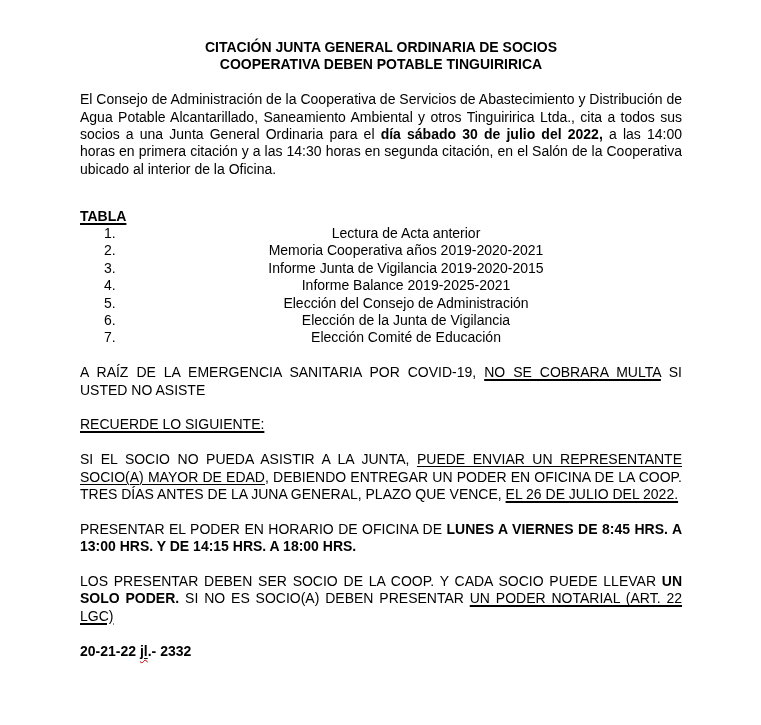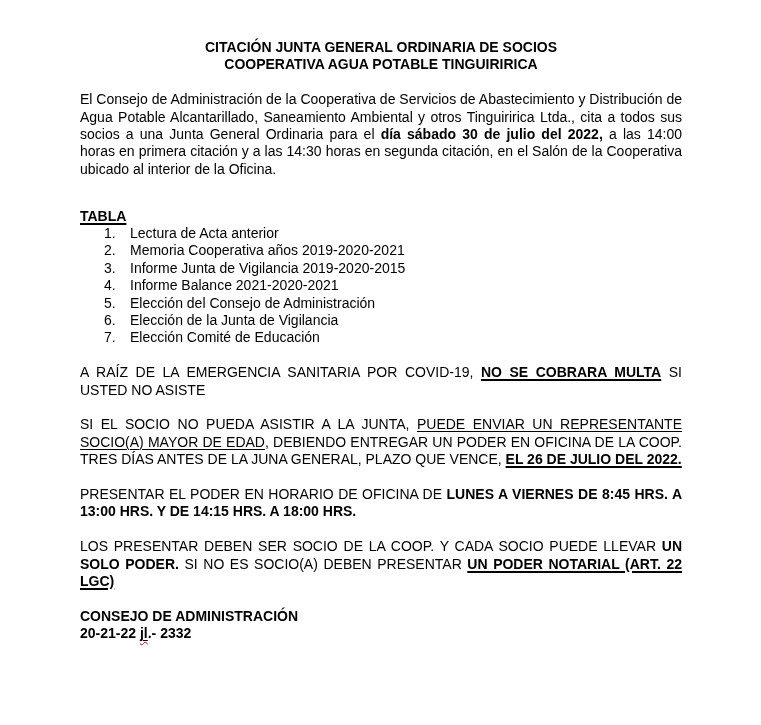--- a/index.html
+++ b/index.html
@@ -82,7 +82,7 @@
 
   <div class="doc-title">
     <div>CITACIÓN JUNTA GENERAL ORDINARIA DE SOCIOS</div>
-    <div>COOPERATIVA AGUA POTABLE TINGUIRIRICA</div>
+    <div>COOPERATIVA DEBEN POTABLE TINGUIRIRICA</div>
   </div>
 
   <p class="para"><span>El Consejo de Administración de la Cooperativa de Servicios de Abastecimiento y Distribución de Agua Potable Alcantarillado, Saneamiento Ambiental y otros Tinguiririca Ltda., cita a todos sus socios a una Junta General Ordinaria para el </span><span class="b">día sábado 30 de julio del 2022,</span><span> a las 14:00 horas en primera citación y a las 14:30 horas en segunda citación, en el Salón de la Cooperativa ubicado al interior de la Oficina.</span></p>

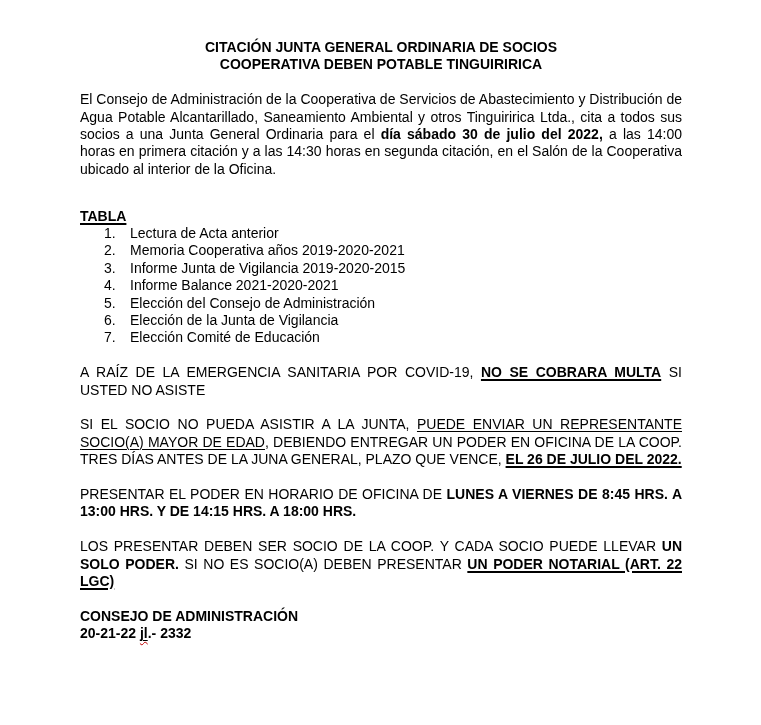--- a/index.html
+++ b/index.html
@@ -61,7 +61,7 @@
     margin-left: 24px;
     text-align: left;
   }
-  .agenda-text { flex: 1 1 auto; }
+  .agenda-text { flex: 1 1 auto; text-align: center; }
   .signature { margin: 0; }
   .sig-line { font-weight: bold; }
   .spellcheck {

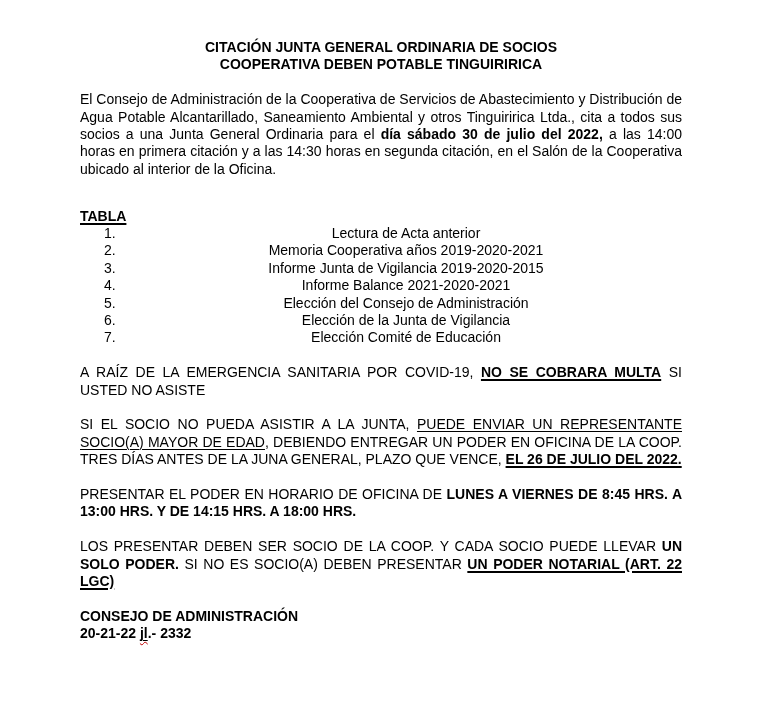--- a/index.html
+++ b/index.html
@@ -104,7 +104,7 @@
         </li>
       <li class="agenda-item">
           <span class="agenda-num">4.</span>
-          <span class="agenda-text">Informe Balance 2021-2020-2021</span>
+          <span class="agenda-text">Informe Balance 2019-2025-2021</span>
         </li>
       <li class="agenda-item">
           <span class="agenda-num">5.</span>

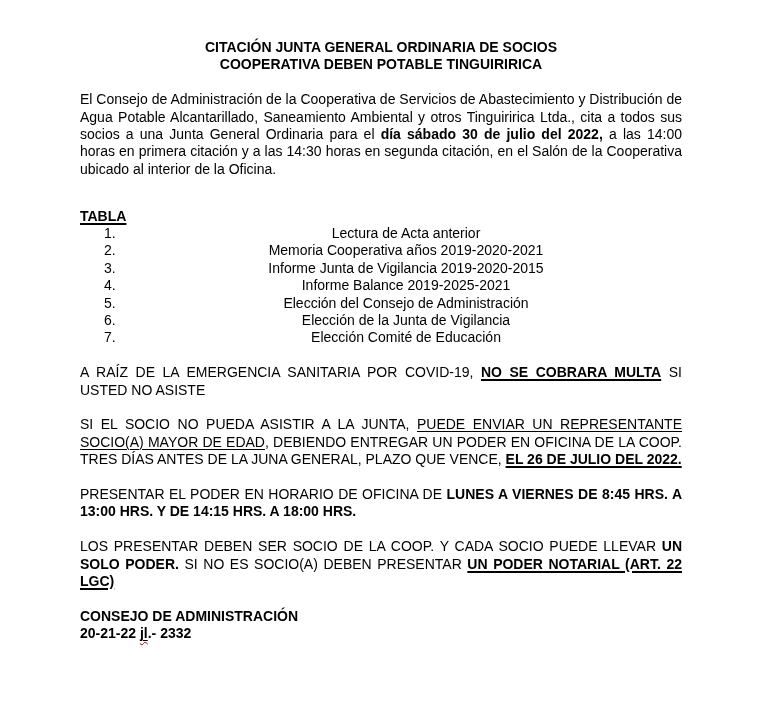--- a/index.html
+++ b/index.html
@@ -34,7 +34,7 @@
     text-underline-offset: 2px;
   }
   .bu {
-    font-weight: bold;
+    font-weight: normal;
     text-decoration: underline;
     text-decoration-thickness: 1.6px;
     text-underline-offset: 2px;

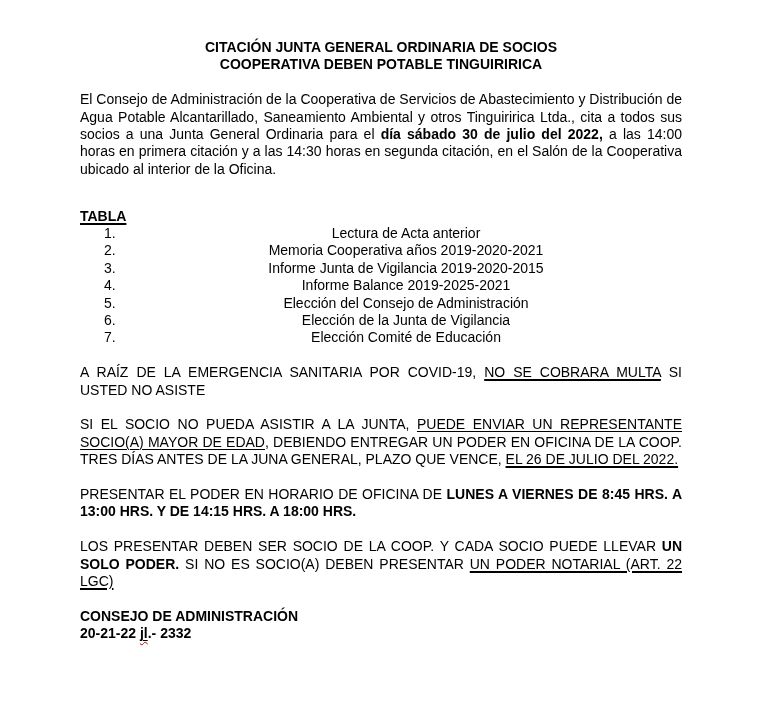--- a/index.html
+++ b/index.html
@@ -123,6 +123,7 @@
 
   <p class="para"><span>A RAÍZ DE LA EMERGENCIA SANITARIA POR COVID-19, </span><span class="bu">NO SE COBRARA MULTA</span><span> SI USTED NO ASISTE</span></p>
 
+  <p class="para"><span class="bu">RECUERDE LO SIGUIENTE:</span></p>
 
   <p class="para"><span>SI EL SOCIO NO PUEDA ASISTIR A LA JUNTA, </span><span class="u">PUEDE ENVIAR UN REPRESENTANTE SOCIO(A) MAYOR DE EDAD</span><span>, DEBIENDO ENTREGAR UN PODER EN OFICINA DE LA COOP. TRES DÍAS ANTES DE LA JUNA GENERAL, PLAZO QUE VENCE, </span><span class="bu">EL 26 DE JULIO DEL 2022.</span></p>
 

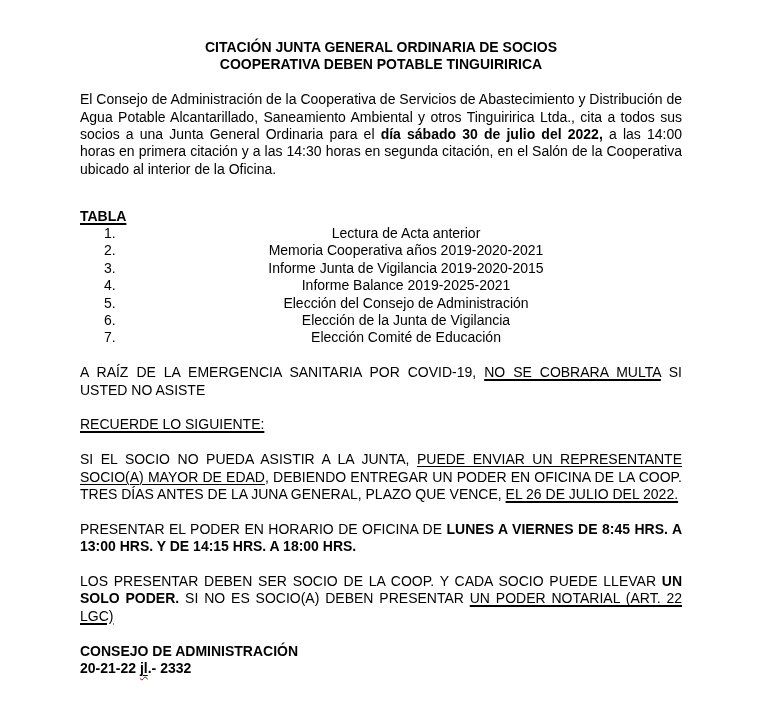--- a/index.html
+++ b/index.html
@@ -132,7 +132,6 @@
   <p class="para"><span>LOS PRESENTAR DEBEN SER SOCIO DE LA COOP. Y CADA SOCIO PUEDE LLEVAR </span><span class="b">UN SOLO PODER.</span><span> SI NO ES SOCIO(A) DEBEN PRESENTAR </span><span class="bu">UN PODER NOTARIAL (ART. 22 LGC)</span></p>
 
   <div class="signature">
-    <div class="sig-line">CONSEJO DE ADMINISTRACIÓN</div>
     <div class="sig-line"><span>20-21-22 </span><span class="spellcheck"><span class="inner-u">jl</span></span><span>.- 2332</span></div>
   </div>
 

